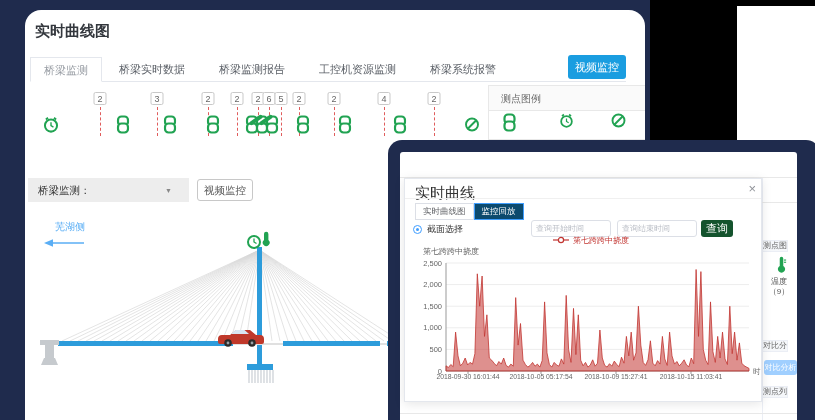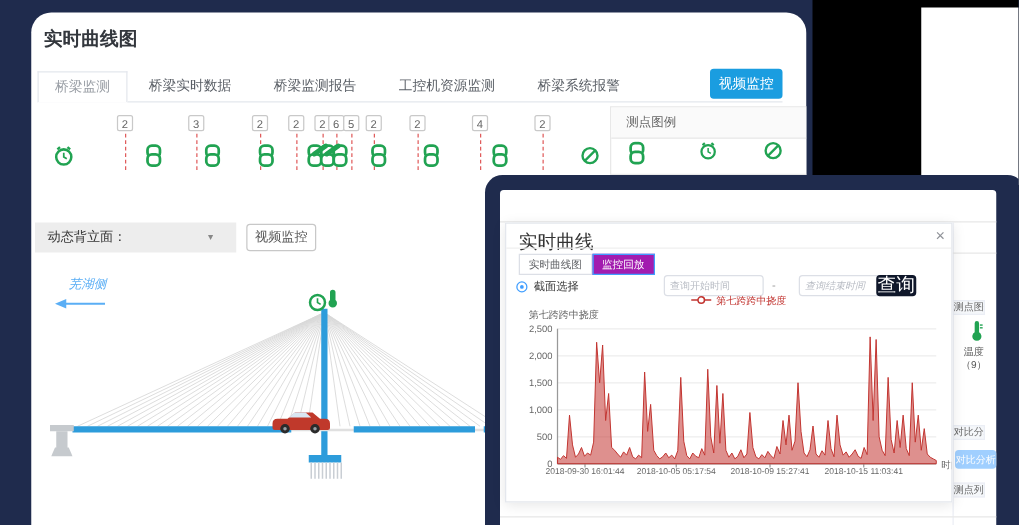--- a/index.html
+++ b/index.html
@@ -159,7 +159,7 @@
     </div>
 
     <div class="abs" id="section-bar">
-      <span>动态背立面：</span>
+      <span>桥梁监测：</span>
     </div>
     <div class="abs" id="section-caret">▼</div>
     <div class="abs" id="zoom-btn">视频监控</div>

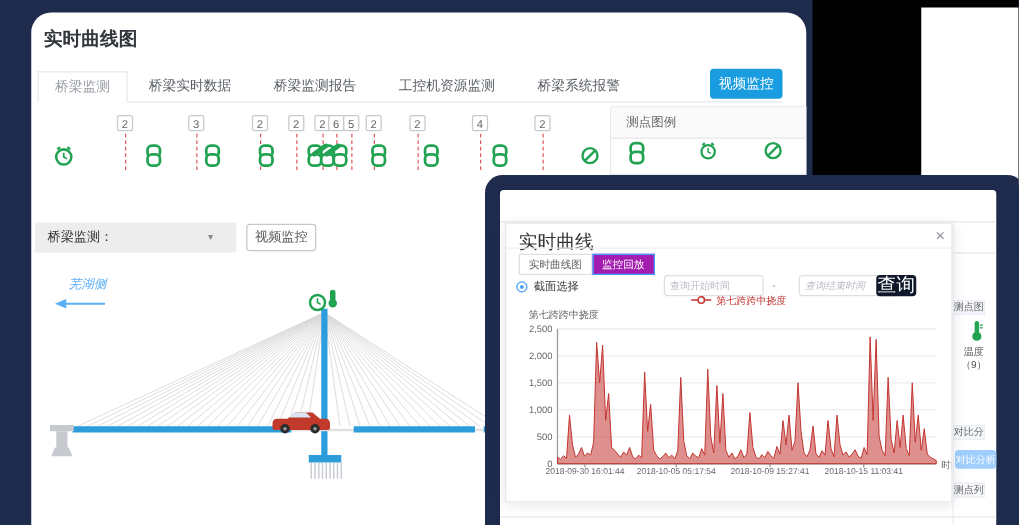--- a/index.html
+++ b/index.html
@@ -40,7 +40,7 @@
   #rt-hline{left:0;top:19px;width:356px;height:1px;background:#f0f0f0;}
   #rt-tabs{left:10px;top:24px;white-space:nowrap;}
   .rtab{display:inline-block;height:17px;line-height:15px;font-size:8.5px;padding:0 7px;border:1px solid #dcdfe6;color:#606266;background:#fff;cursor:pointer;vertical-align:top;}
-  .rtab.active{background:#a21caf;border-color:#409eff;color:#fff;}
+  .rtab.active{background:#0c4a6e;border-color:#409eff;color:#fff;}
   #rt-radio{left:8px;top:44px;display:flex;align-items:center;cursor:pointer;}
   #rt-radio .dot{width:9px;height:9px;border:1px solid #409eff;border-radius:50%;position:relative;margin-right:5px;}
   #rt-radio .dot::after{content:"";position:absolute;left:2px;top:2px;width:3px;height:3px;border-radius:50%;background:#409eff;}

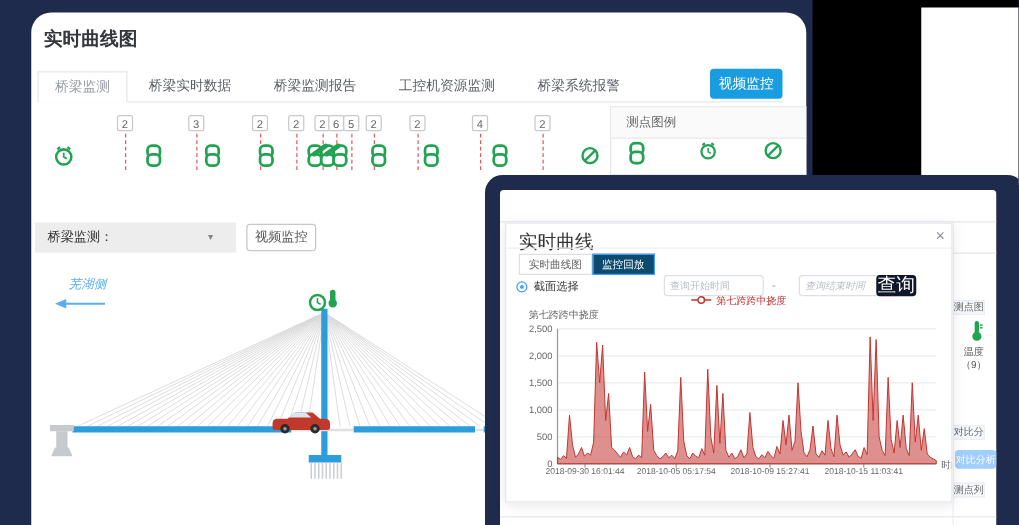--- a/index.html
+++ b/index.html
@@ -164,7 +164,7 @@
     <div class="abs" id="section-caret">▼</div>
     <div class="abs" id="zoom-btn">视频监控</div>
 
-    <div class="abs" id="bridge-wrap" style="left:3px;top:202px;width:362px;height:200px;font-style:italic;">
+    <div class="abs" id="bridge-wrap" style="left:3px;top:202px;width:362px;height:200px;">
   <svg width="362" height="200" viewBox="0 0 362 200">
     <text x="27" y="18" font-size="10" fill="#5aaef5">芜湖侧</text>
     <line x1="24" y1="31" x2="56" y2="31" stroke="#5aaef5" stroke-width="1.6"></line>

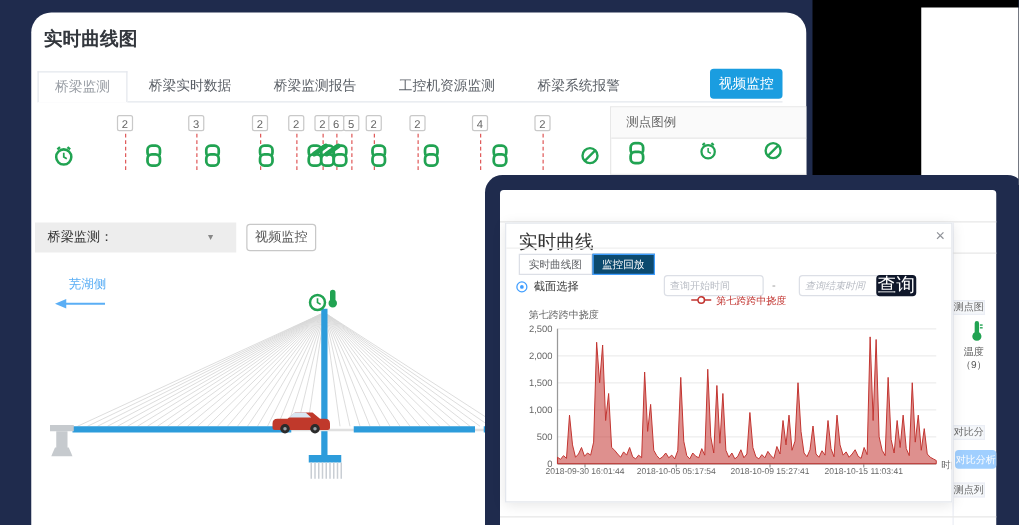--- a/index.html
+++ b/index.html
@@ -277,7 +277,7 @@
       </div>
       <input class="q-input abs" style="left: 126px;" placeholder="查询开始时间">
       <div class="abs" id="q-sep">-</div>
-      <input class="q-input abs" style="left: 234px; font-style: italic;" placeholder="查询结束时间">
+      <input class="q-input abs" style="left: 212px;" placeholder="查询结束时间">
       <div class="abs" id="q-btn">查询</div>
       <div class="abs" id="chart-wrap" style="left:0;top:54px;width:356px;height:152px;text-align:center;">
   <svg width="356" height="152" viewBox="0 0 356 152">

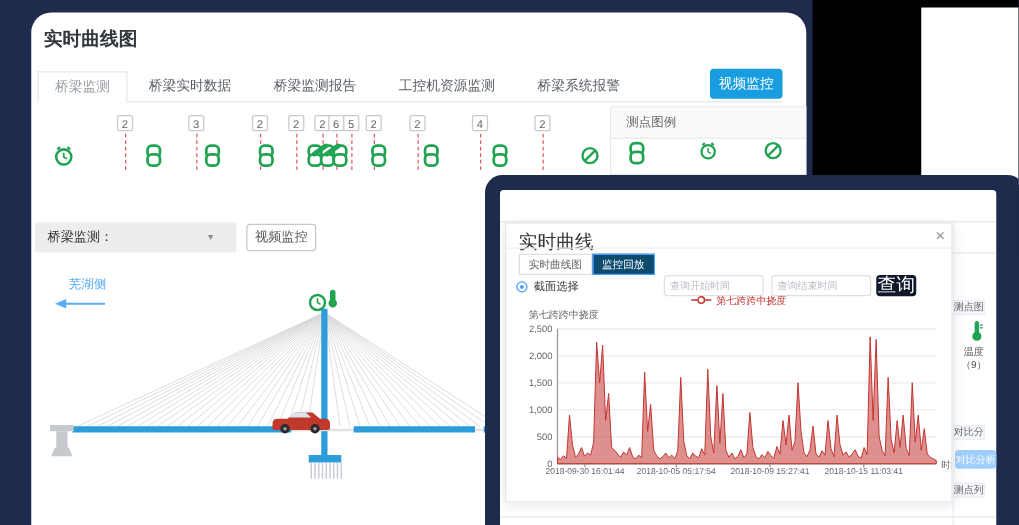--- a/index.html
+++ b/index.html
@@ -48,7 +48,7 @@
   .q-input{position:absolute;top:41px;width:80px;height:17px;border:1px solid #dcdfe6;border-radius:3px;font-size:8px;color:#333;padding:0 4px;outline:none;}
   .q-input::placeholder{color:#b8bcc4;}
   #q-sep{left:207px;top:41px;width:14px;height:17px;text-align:center;line-height:17px;font-size:9px;color:#999;}
-  #q-btn{left:296px;top:41px;width:32px;height:17px;background:#0f172a;border-radius:3px;color:#fff;font-size:15px;text-align:center;line-height:17px;cursor:pointer;}
+  #q-btn{left:296px;top:41px;width:32px;height:17px;background:#14532d;border-radius:3px;color:#fff;font-size:11px;text-align:center;line-height:17px;cursor:pointer;}
   
   .sp-bar{position:absolute;left:374px;width:26px;height:12px;background:#f5f7fa;border:1px solid #ebeef5;font-size:8px;color:#666;line-height:10px;overflow:hidden;white-space:nowrap;}
   .sp-txt{position:absolute;left:376px;width:30px;text-align:center;font-size:8px;color:#555;}

